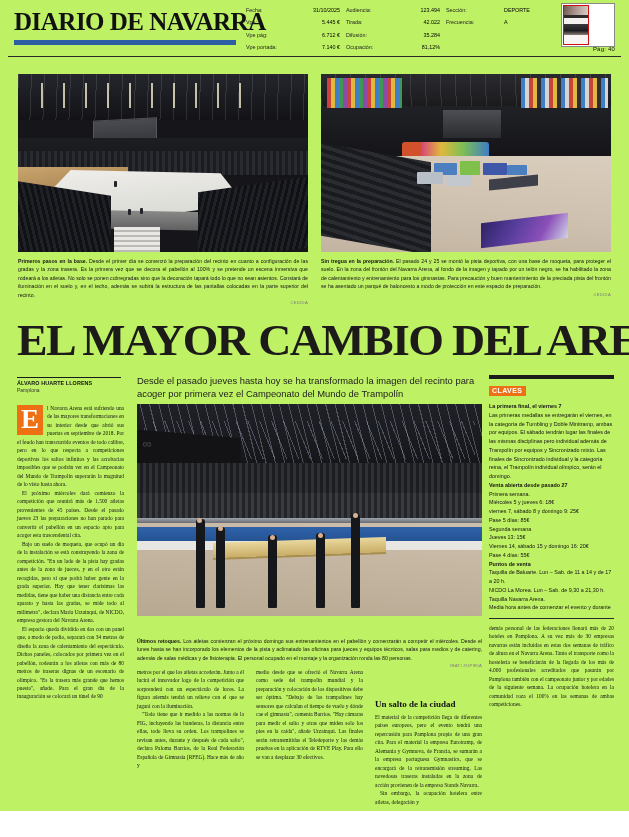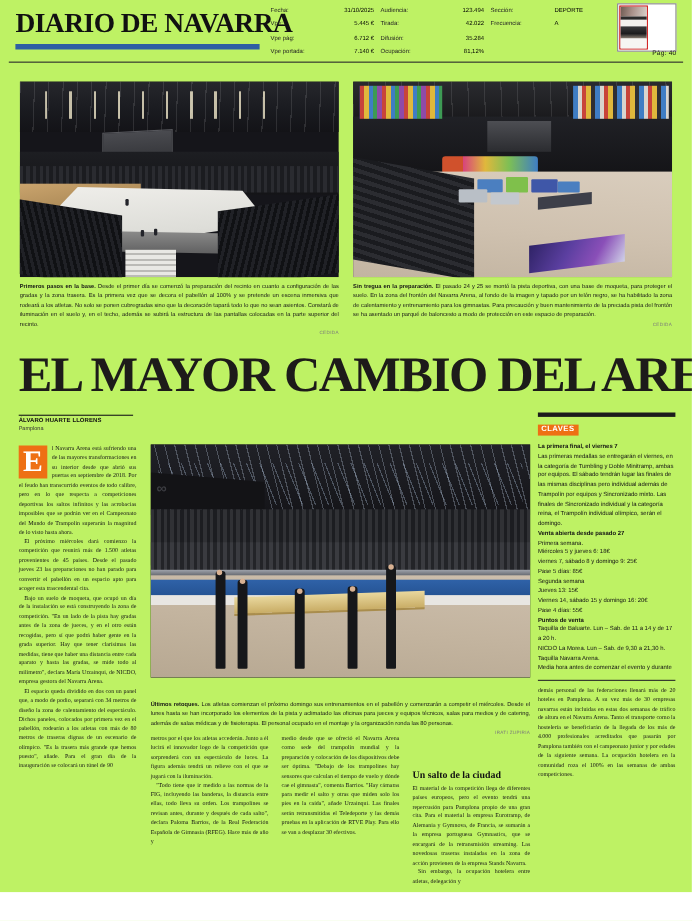--- a/index.html
+++ b/index.html
@@ -339,6 +339,7 @@
     <div class="byline-city">Pamplona</div>
   </div>
 
+  <div class="subhead">Desde el pasado jueves hasta hoy se ha transformado la imagen del recinto para acoger por primera vez el Campeonato del Mundo de Trampolín</div>
 
   <div class="main-photo">
     <div class="mp-ceil"></div>

